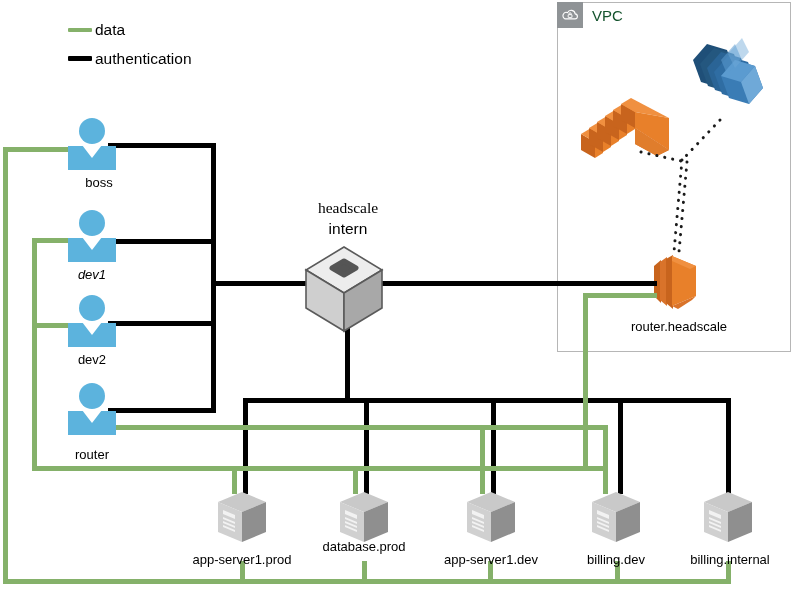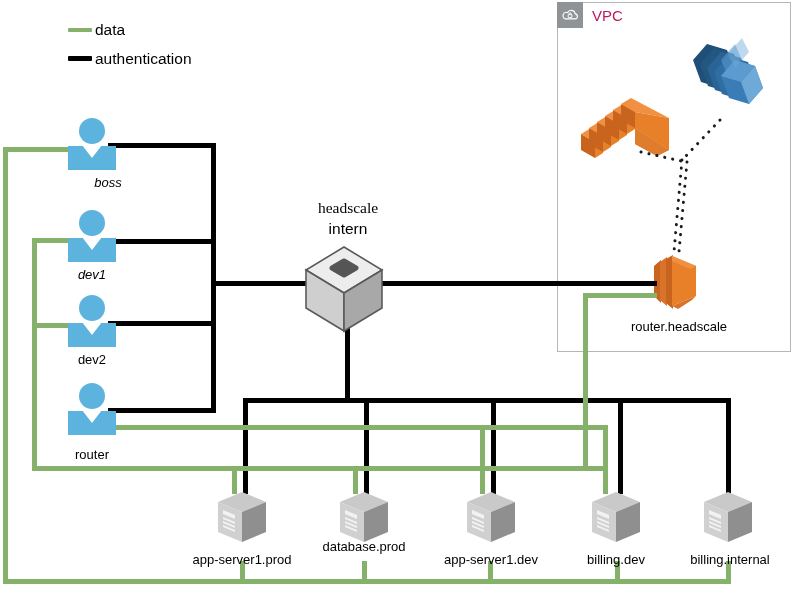--- a/index.html
+++ b/index.html
@@ -70,7 +70,7 @@
     display:flex;align-items:center;justify-content:center;
   }
   .vpc-title{
-    font-size:15px;color:#be185d;margin-left:9px;line-height:1;
+    font-size:15px;color:#14532d;margin-left:9px;line-height:1;
   }
 
   

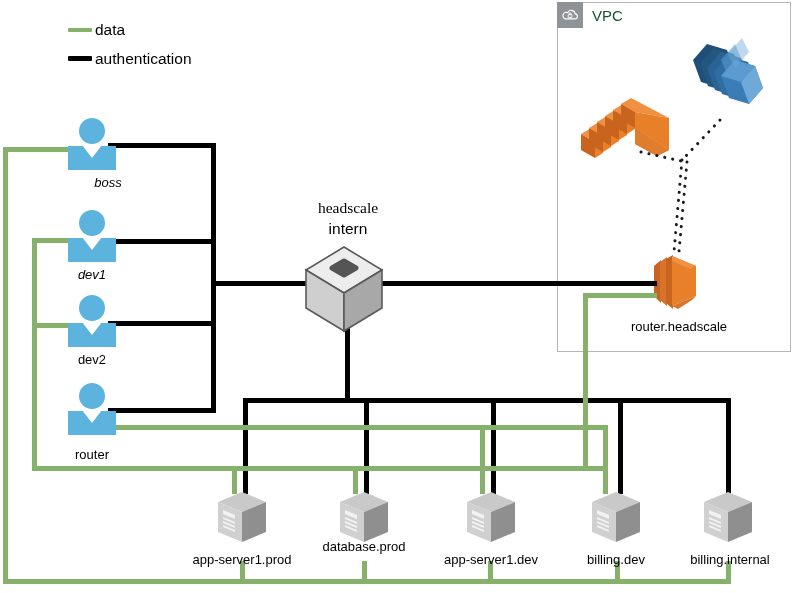--- a/index.html
+++ b/index.html
@@ -258,7 +258,7 @@
     <span class="body"></span>
     <span class="notch"></span>
   </div>
-  <div class="node-label" style="left:60px;top:176px;width:96px;font-style:italic;">boss</div>
+  <div class="node-label" style="left:51px;top:176px;width:96px;">boss</div>
 
   <div class="person" style="left:68px;top:210px;">
     <span class="head"></span>

